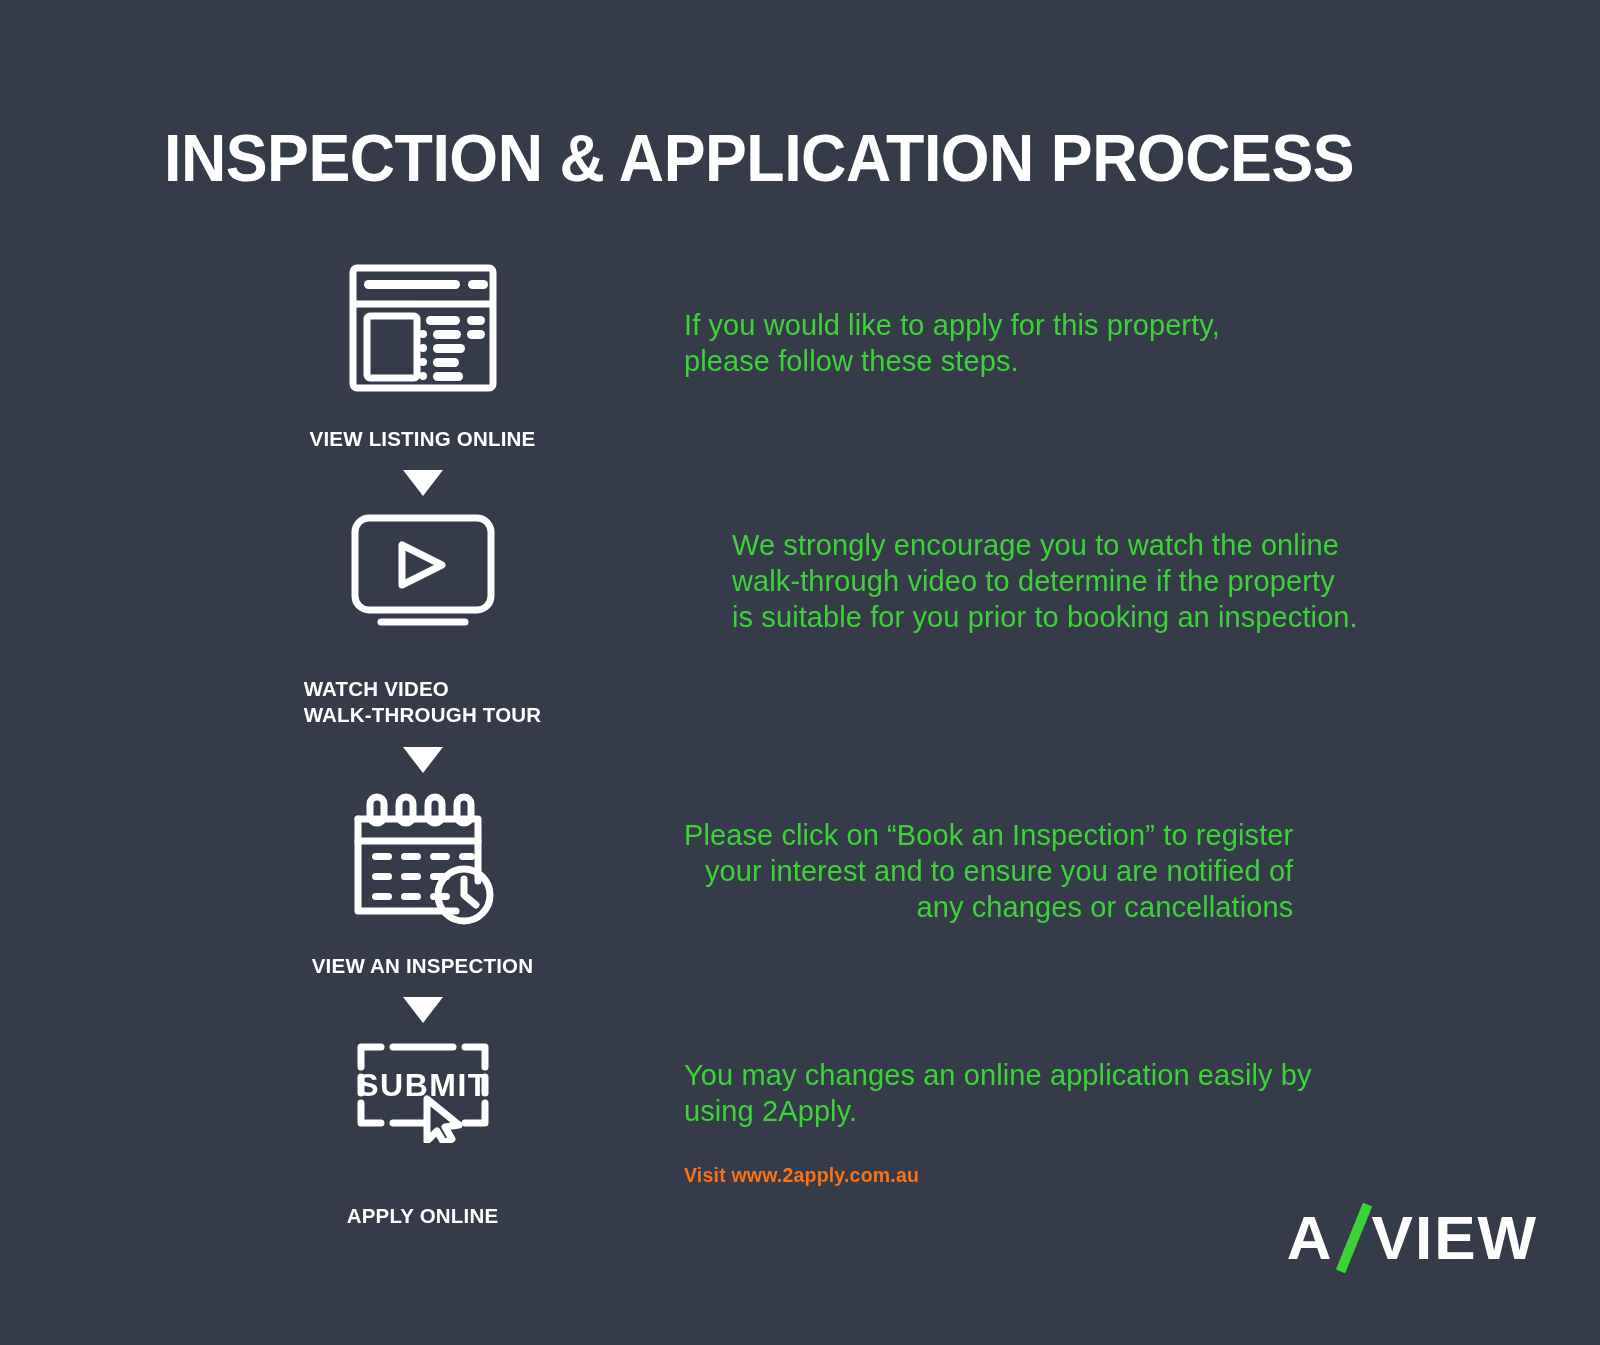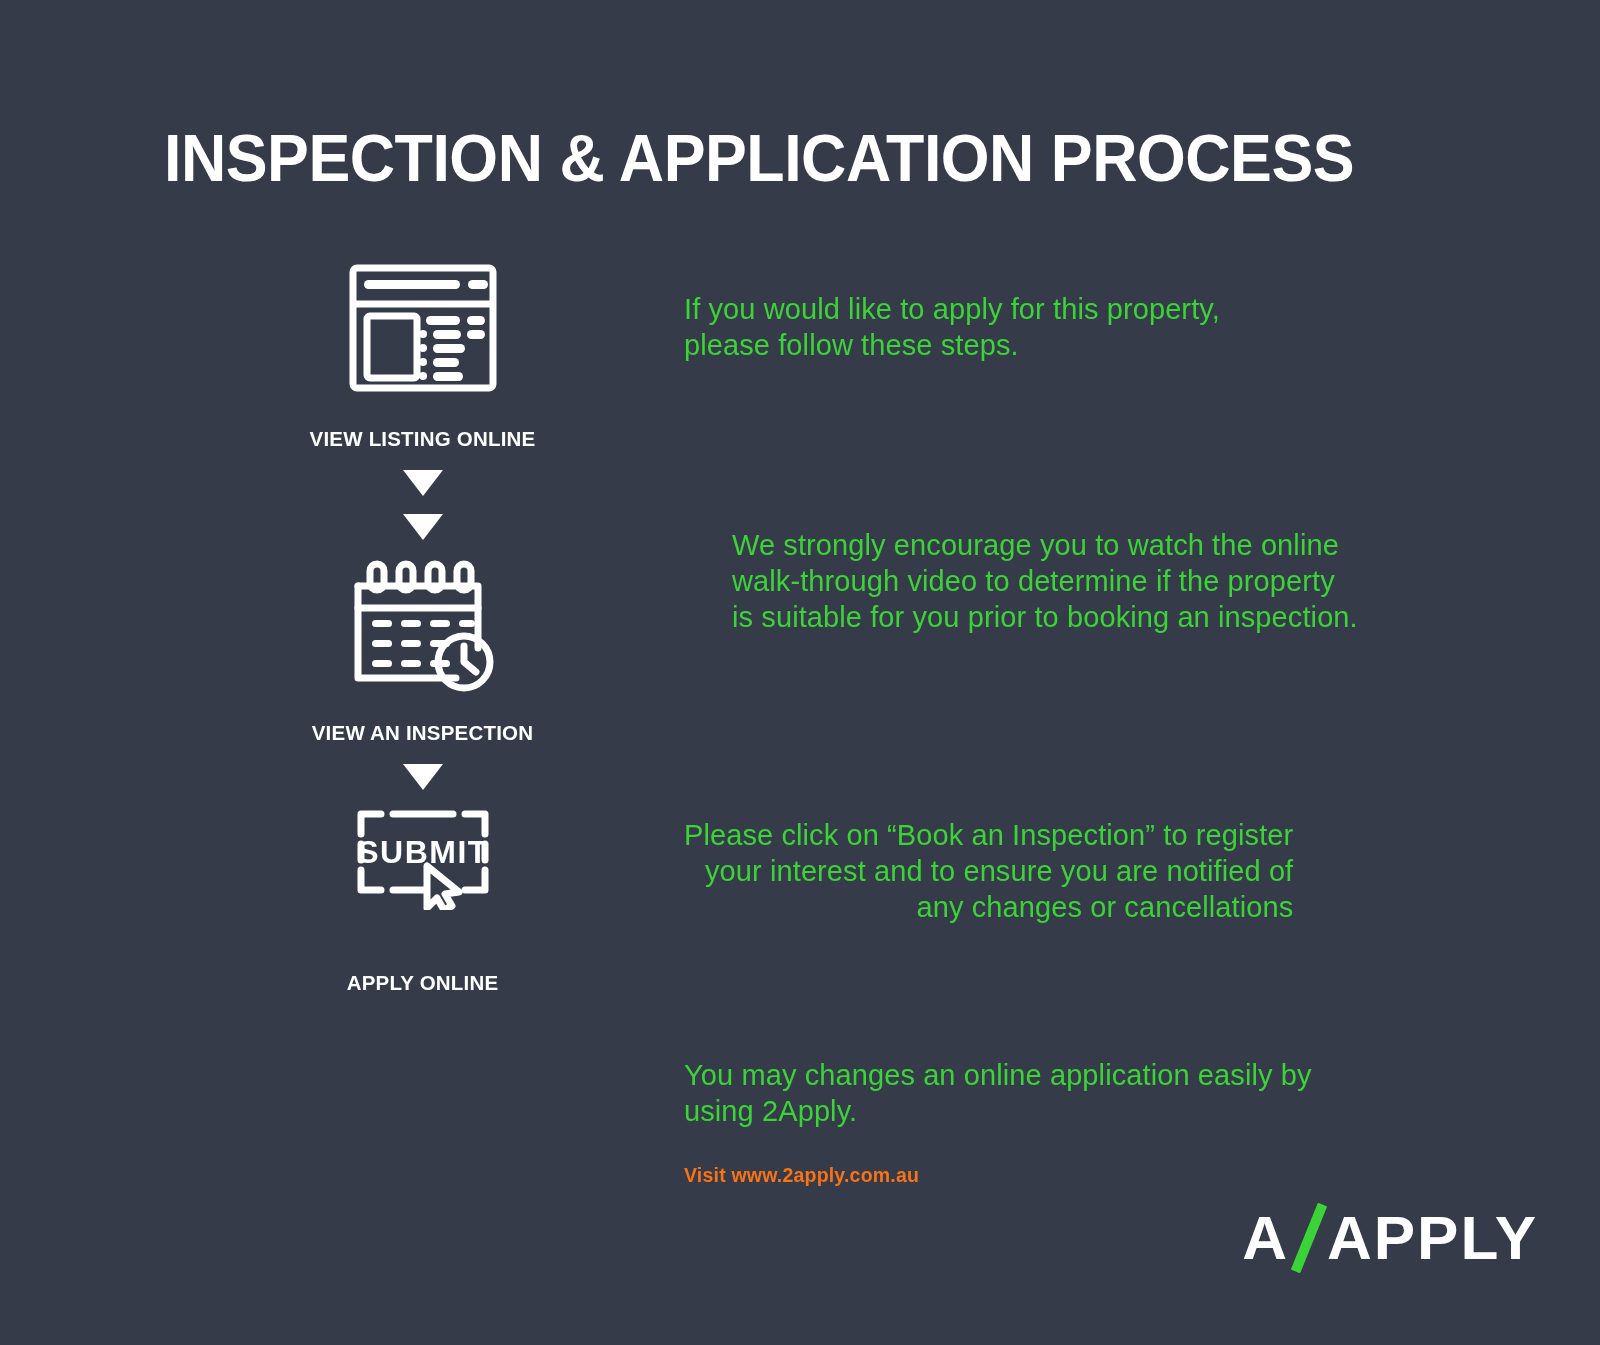--- a/index.html
+++ b/index.html
@@ -204,7 +204,7 @@
   </div>
 
   <div class="blocks">
-    <div class="block" style="top:292px;">If you would like to apply for this property,
+    <div class="block" style="top:308px;">If you would like to apply for this property,
 please follow these steps.</div>
     <div class="block" style="top:528px;margin-left:48px;">We strongly encourage you to watch the online
 walk-through video to determine if the property

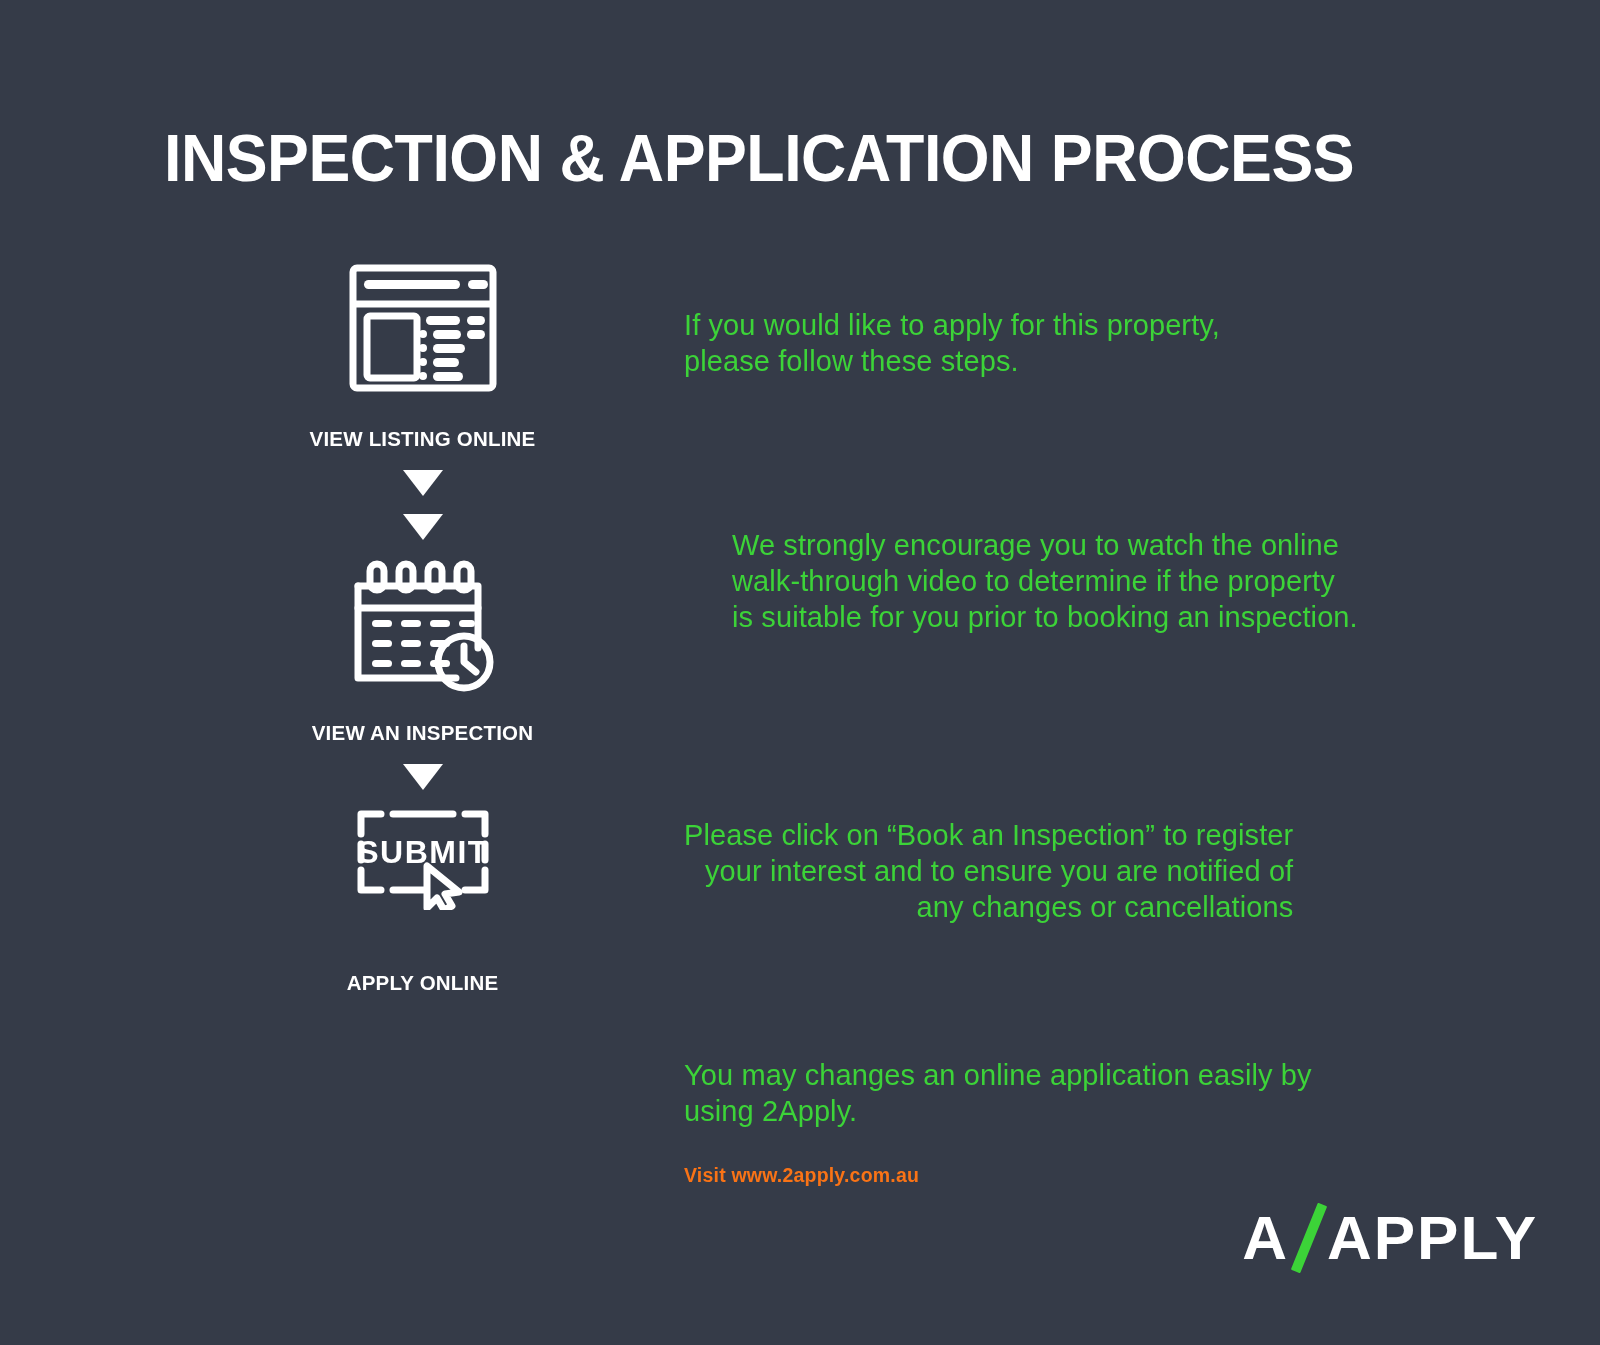--- a/index.html
+++ b/index.html
@@ -143,6 +143,19 @@
 
     <div class="arrow"></div>
 
+    <div class="step">
+      <div class="step-icon">
+        <svg width="148" height="118" viewBox="0 0 148 118">
+          <g fill="none" stroke="#ffffff" stroke-width="7" stroke-linecap="round" stroke-linejoin="round">
+            <rect x="6" y="6" width="136" height="92" rx="14"></rect>
+            <path d="M53 33 L53 73 L93 53 Z"></path>
+            <line x1="32" y1="110" x2="116" y2="110"></line>
+          </g>
+        </svg>
+      </div>
+      <div class="step-label">WATCH VIDEO
+WALK-THROUGH TOUR</div>
+    </div>
 
     <div class="arrow"></div>
 

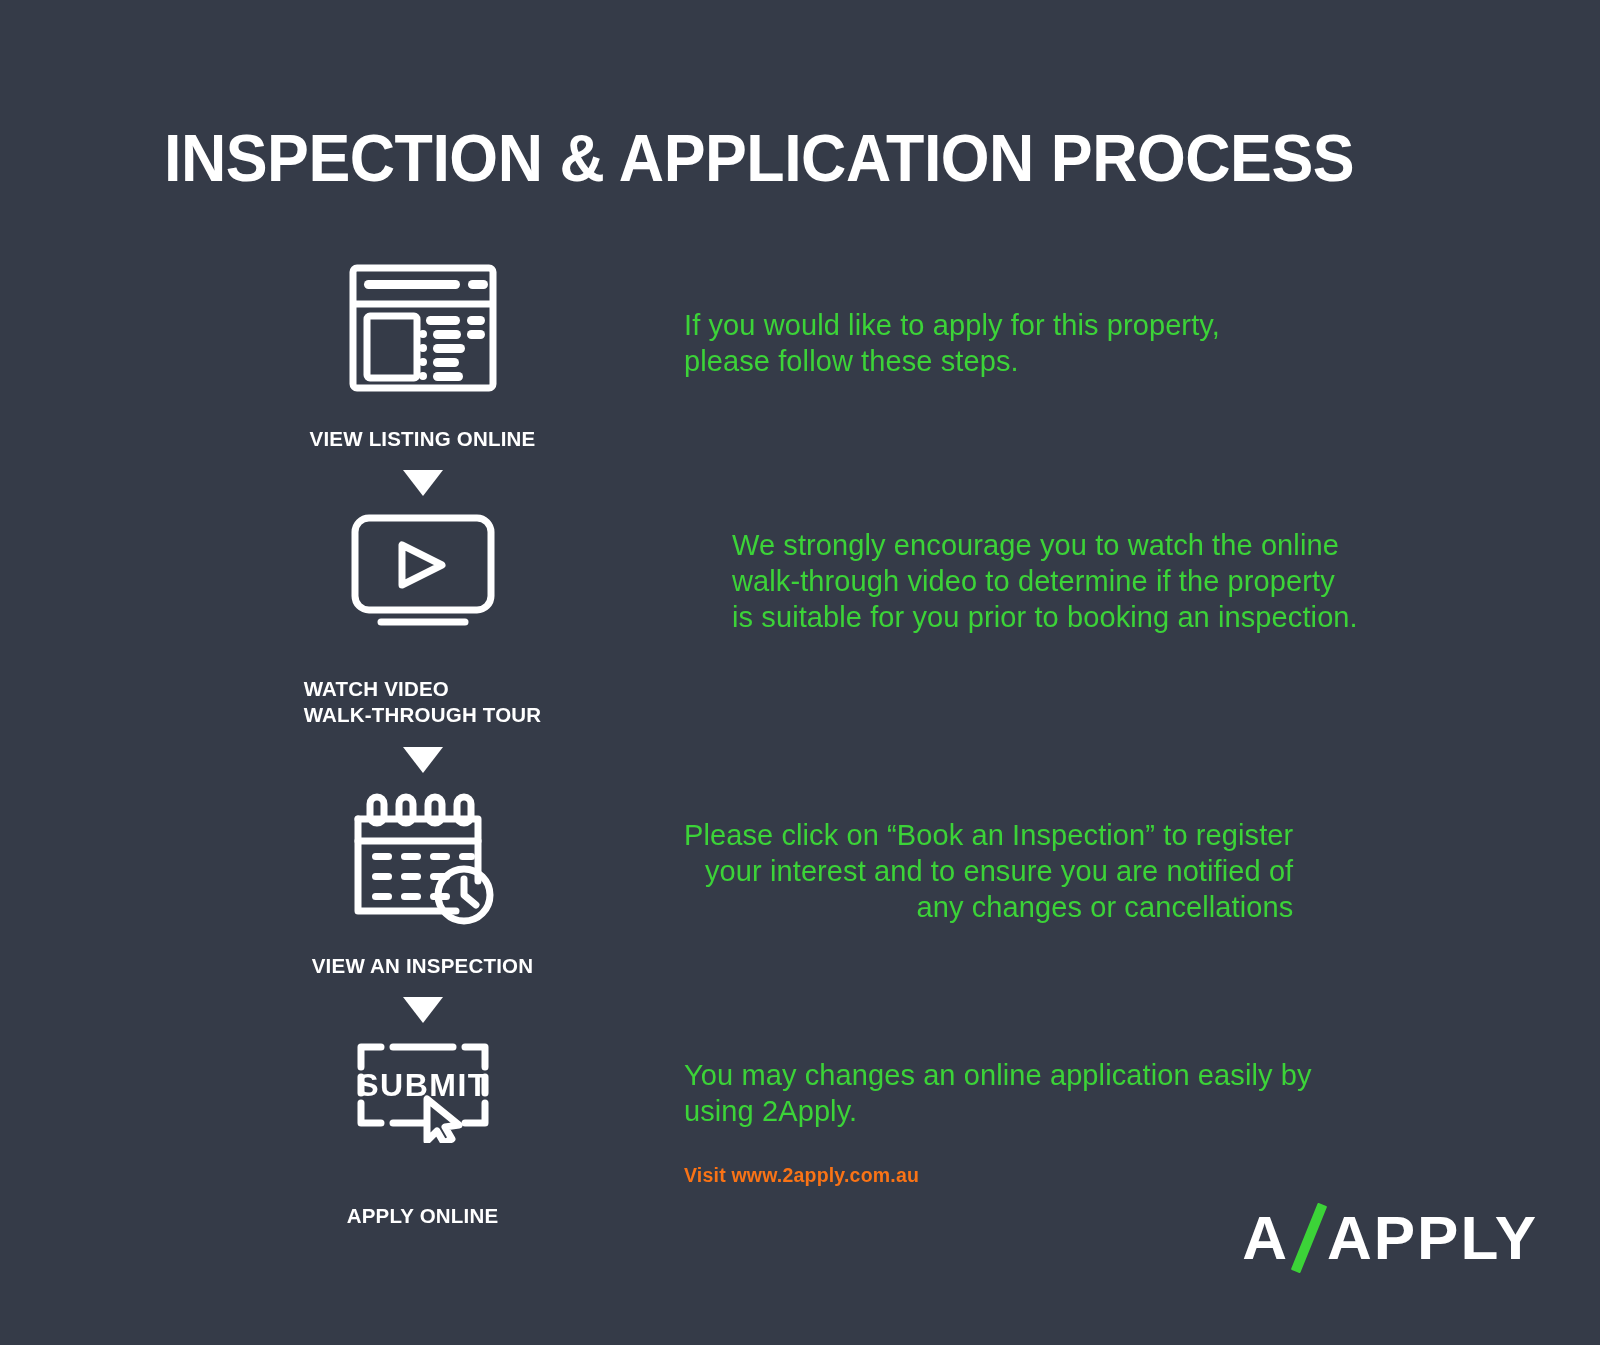--- a/index.html
+++ b/index.html
@@ -233,7 +233,7 @@
   <div class="logo">
     <span>A</span>
     <span class="slash"></span>
-    <span>APPLY</span>
+    <span>VIEW</span>
   </div>
 
 </div>

